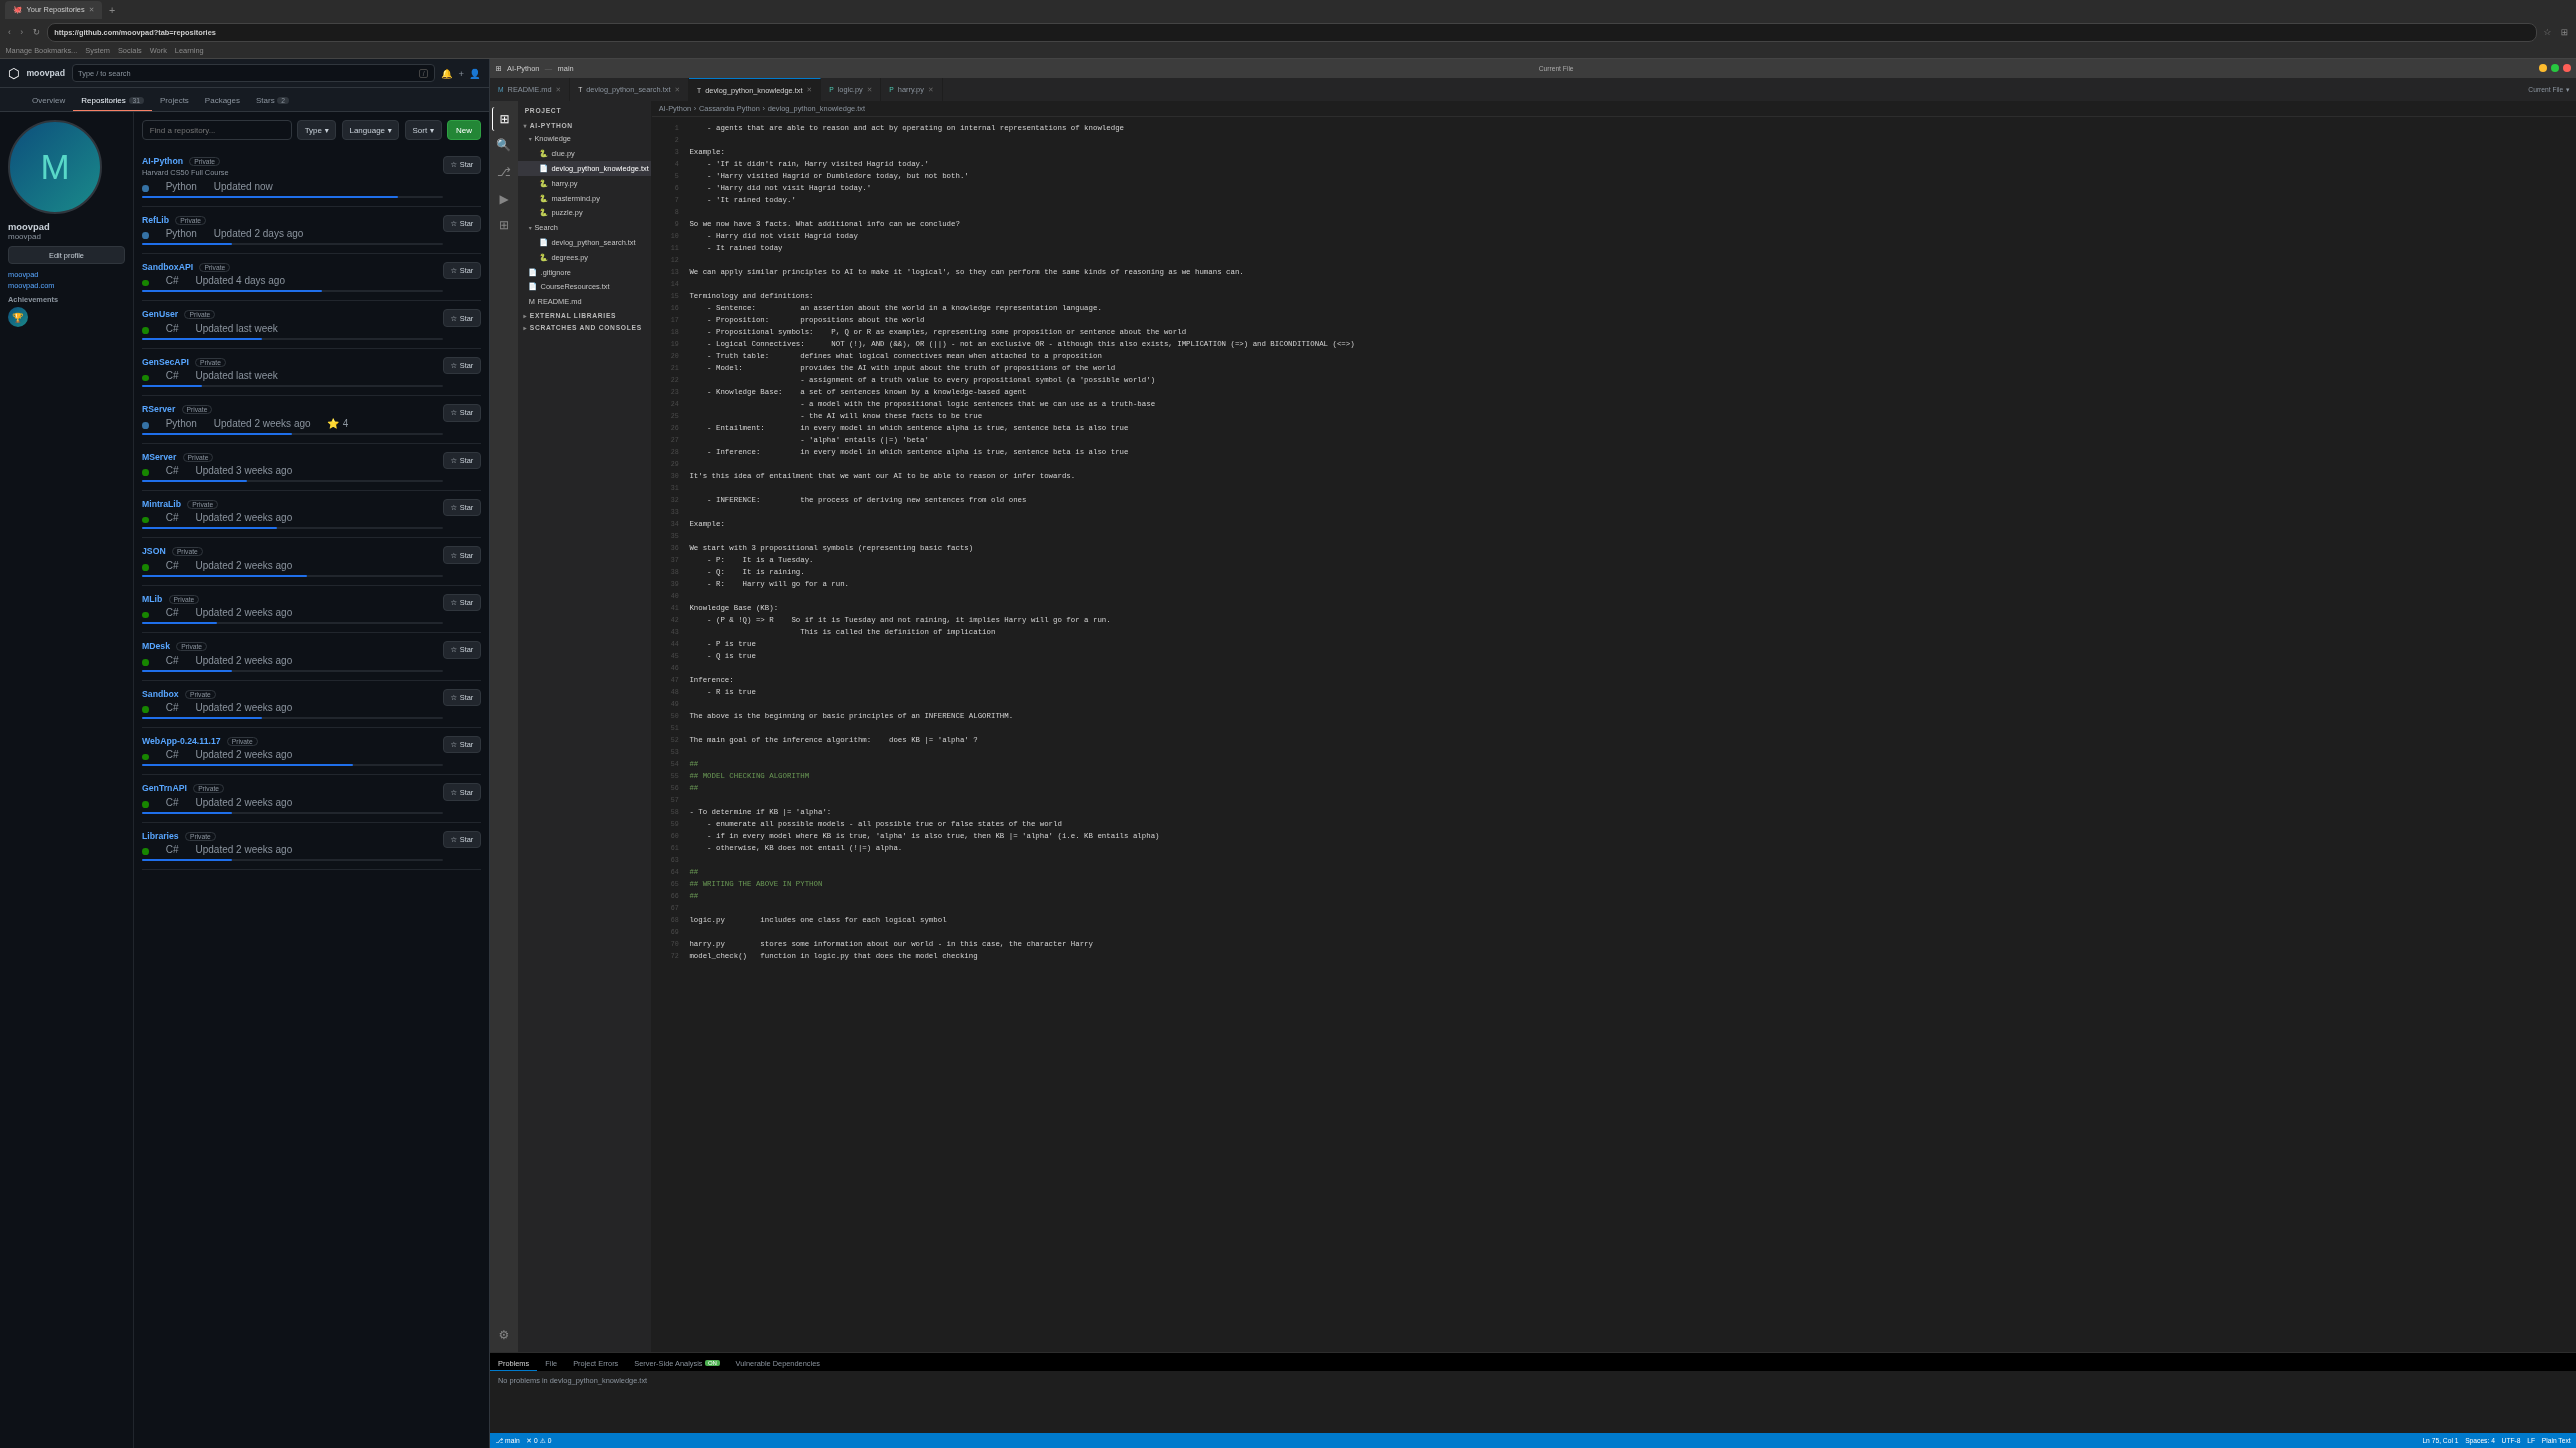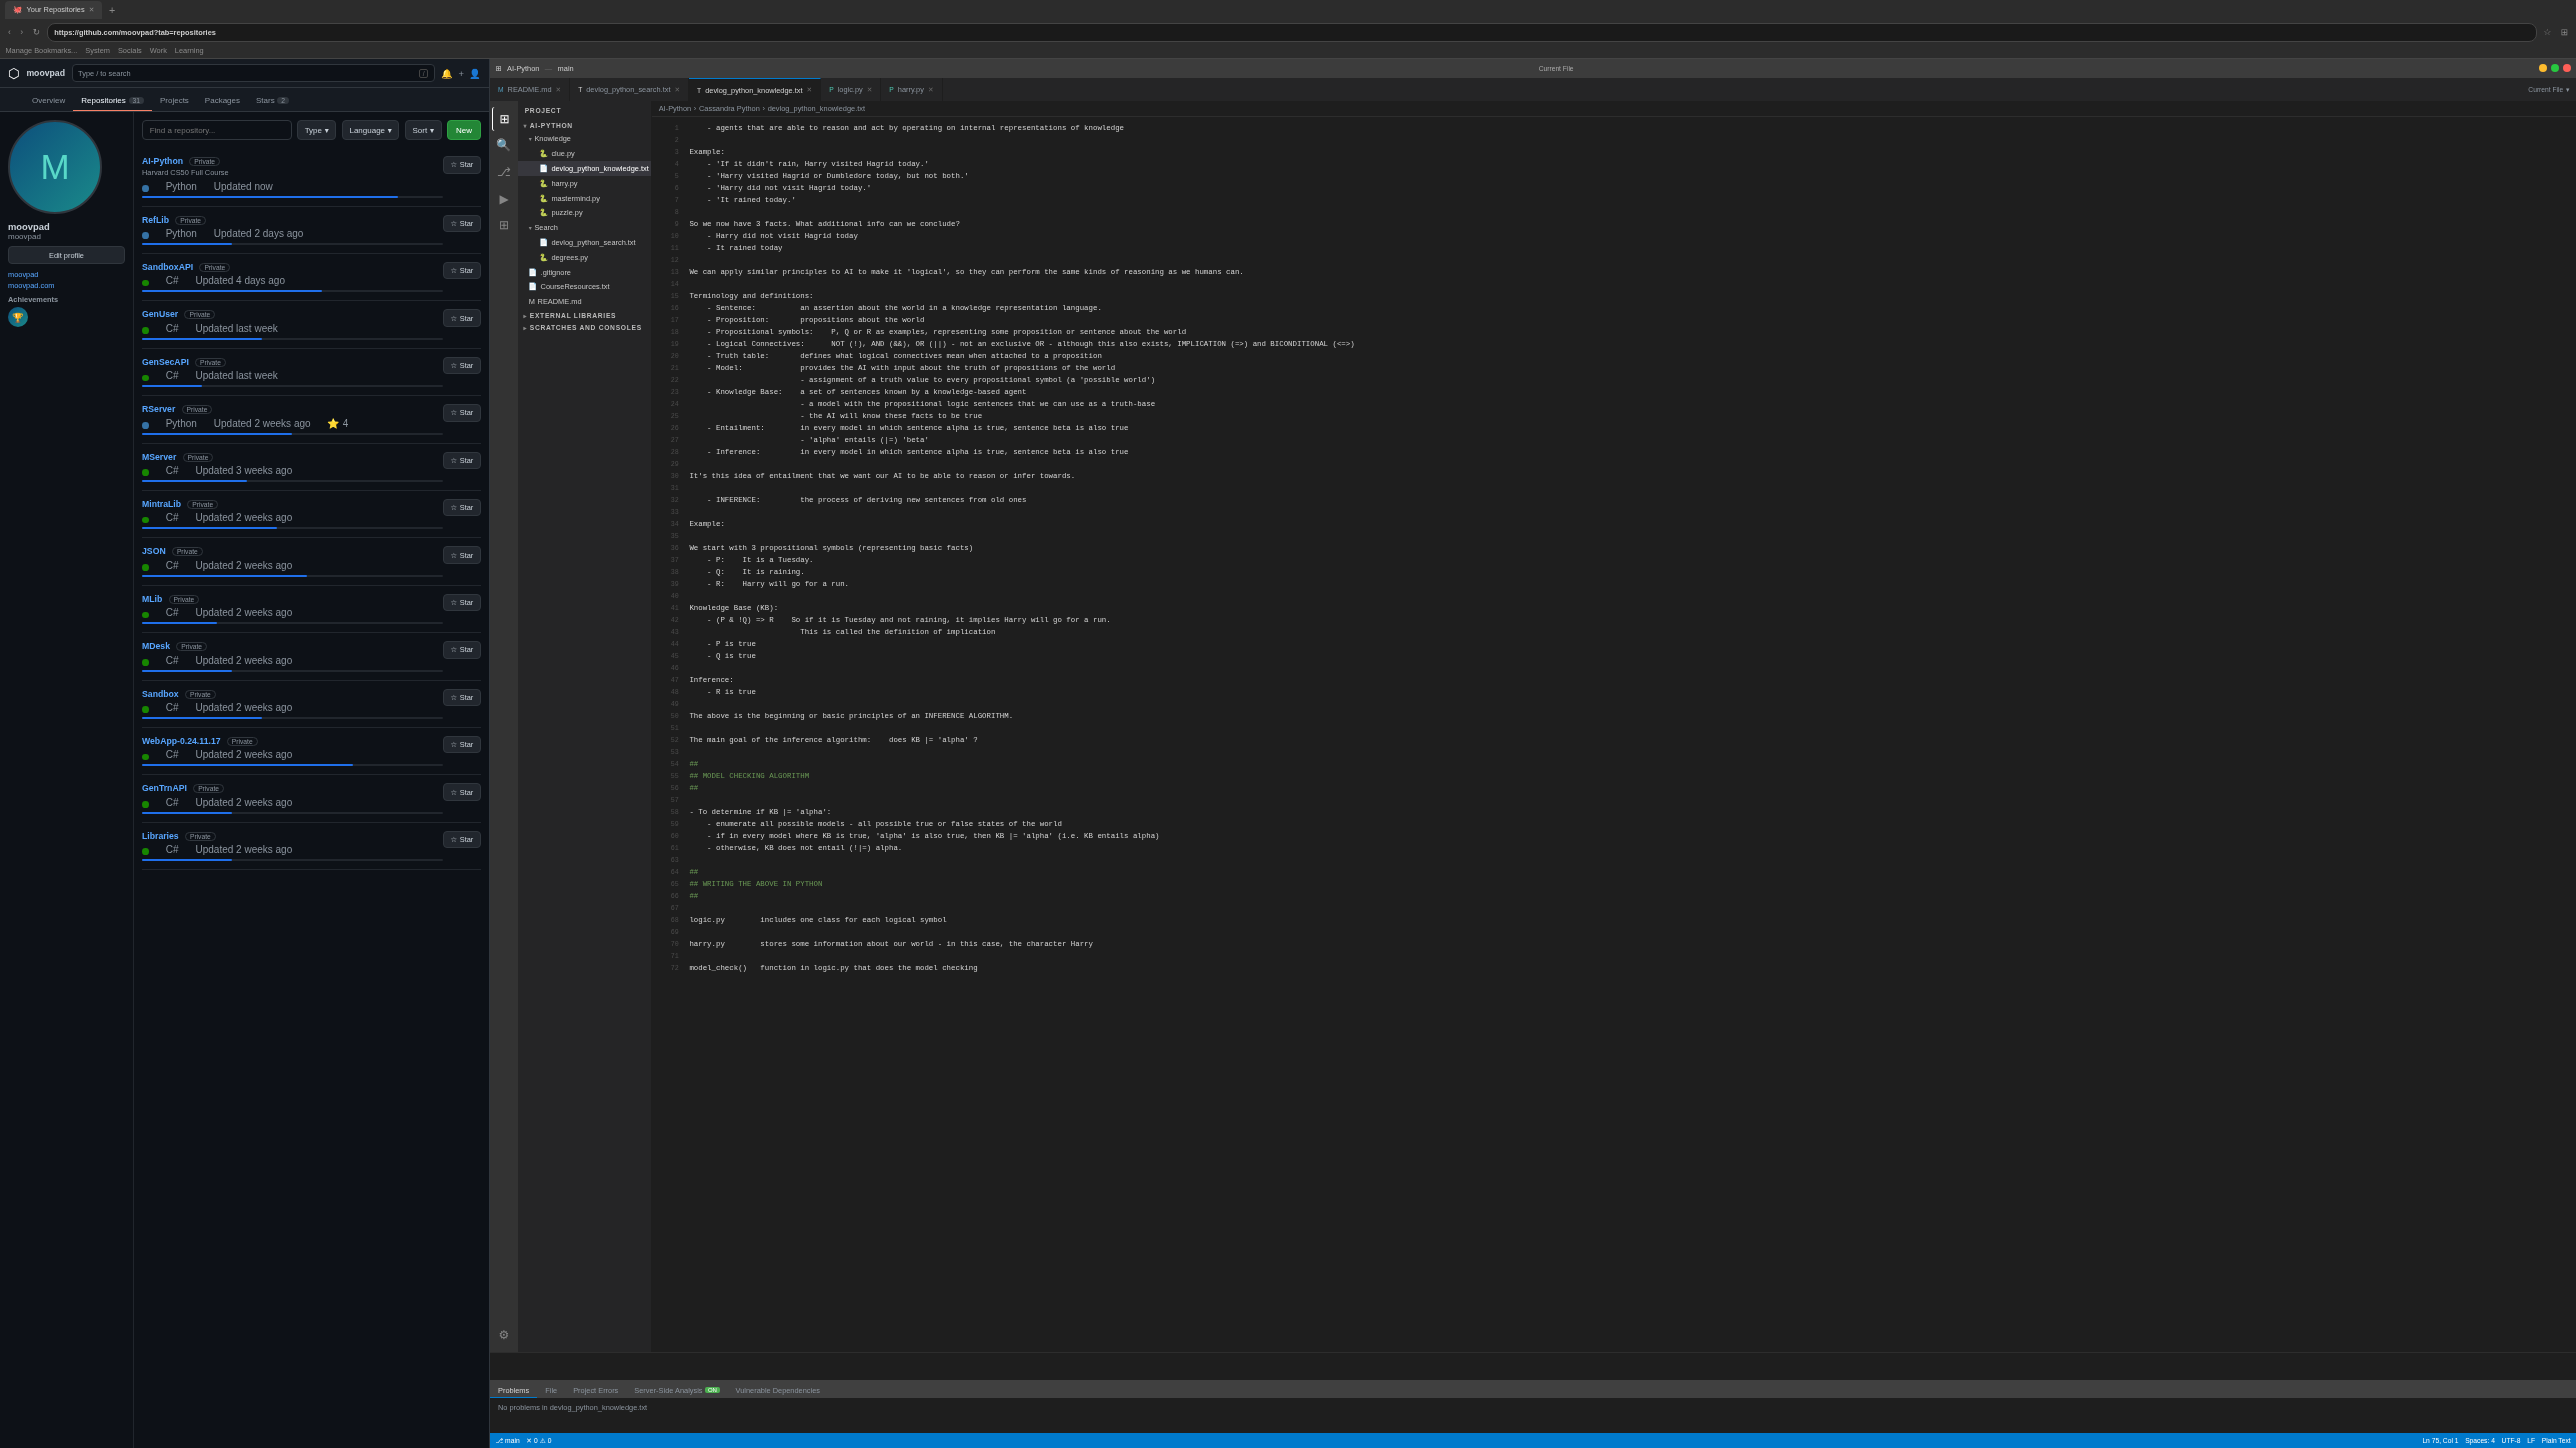--- a/index.html
+++ b/index.html
@@ -1393,10 +1393,6 @@
               <span class="line-content">harry.py        stores some information about our world - in this case, the character Harry</span>
             </div>
             <div class="code-line">
-              <span class="line-num">71</span>
-              <span class="line-content"></span>
-            </div>
-            <div class="code-line">
               <span class="line-num">72</span>
               <span class="line-content">model_check()   function in logic.py that does the model checking</span>
             </div>

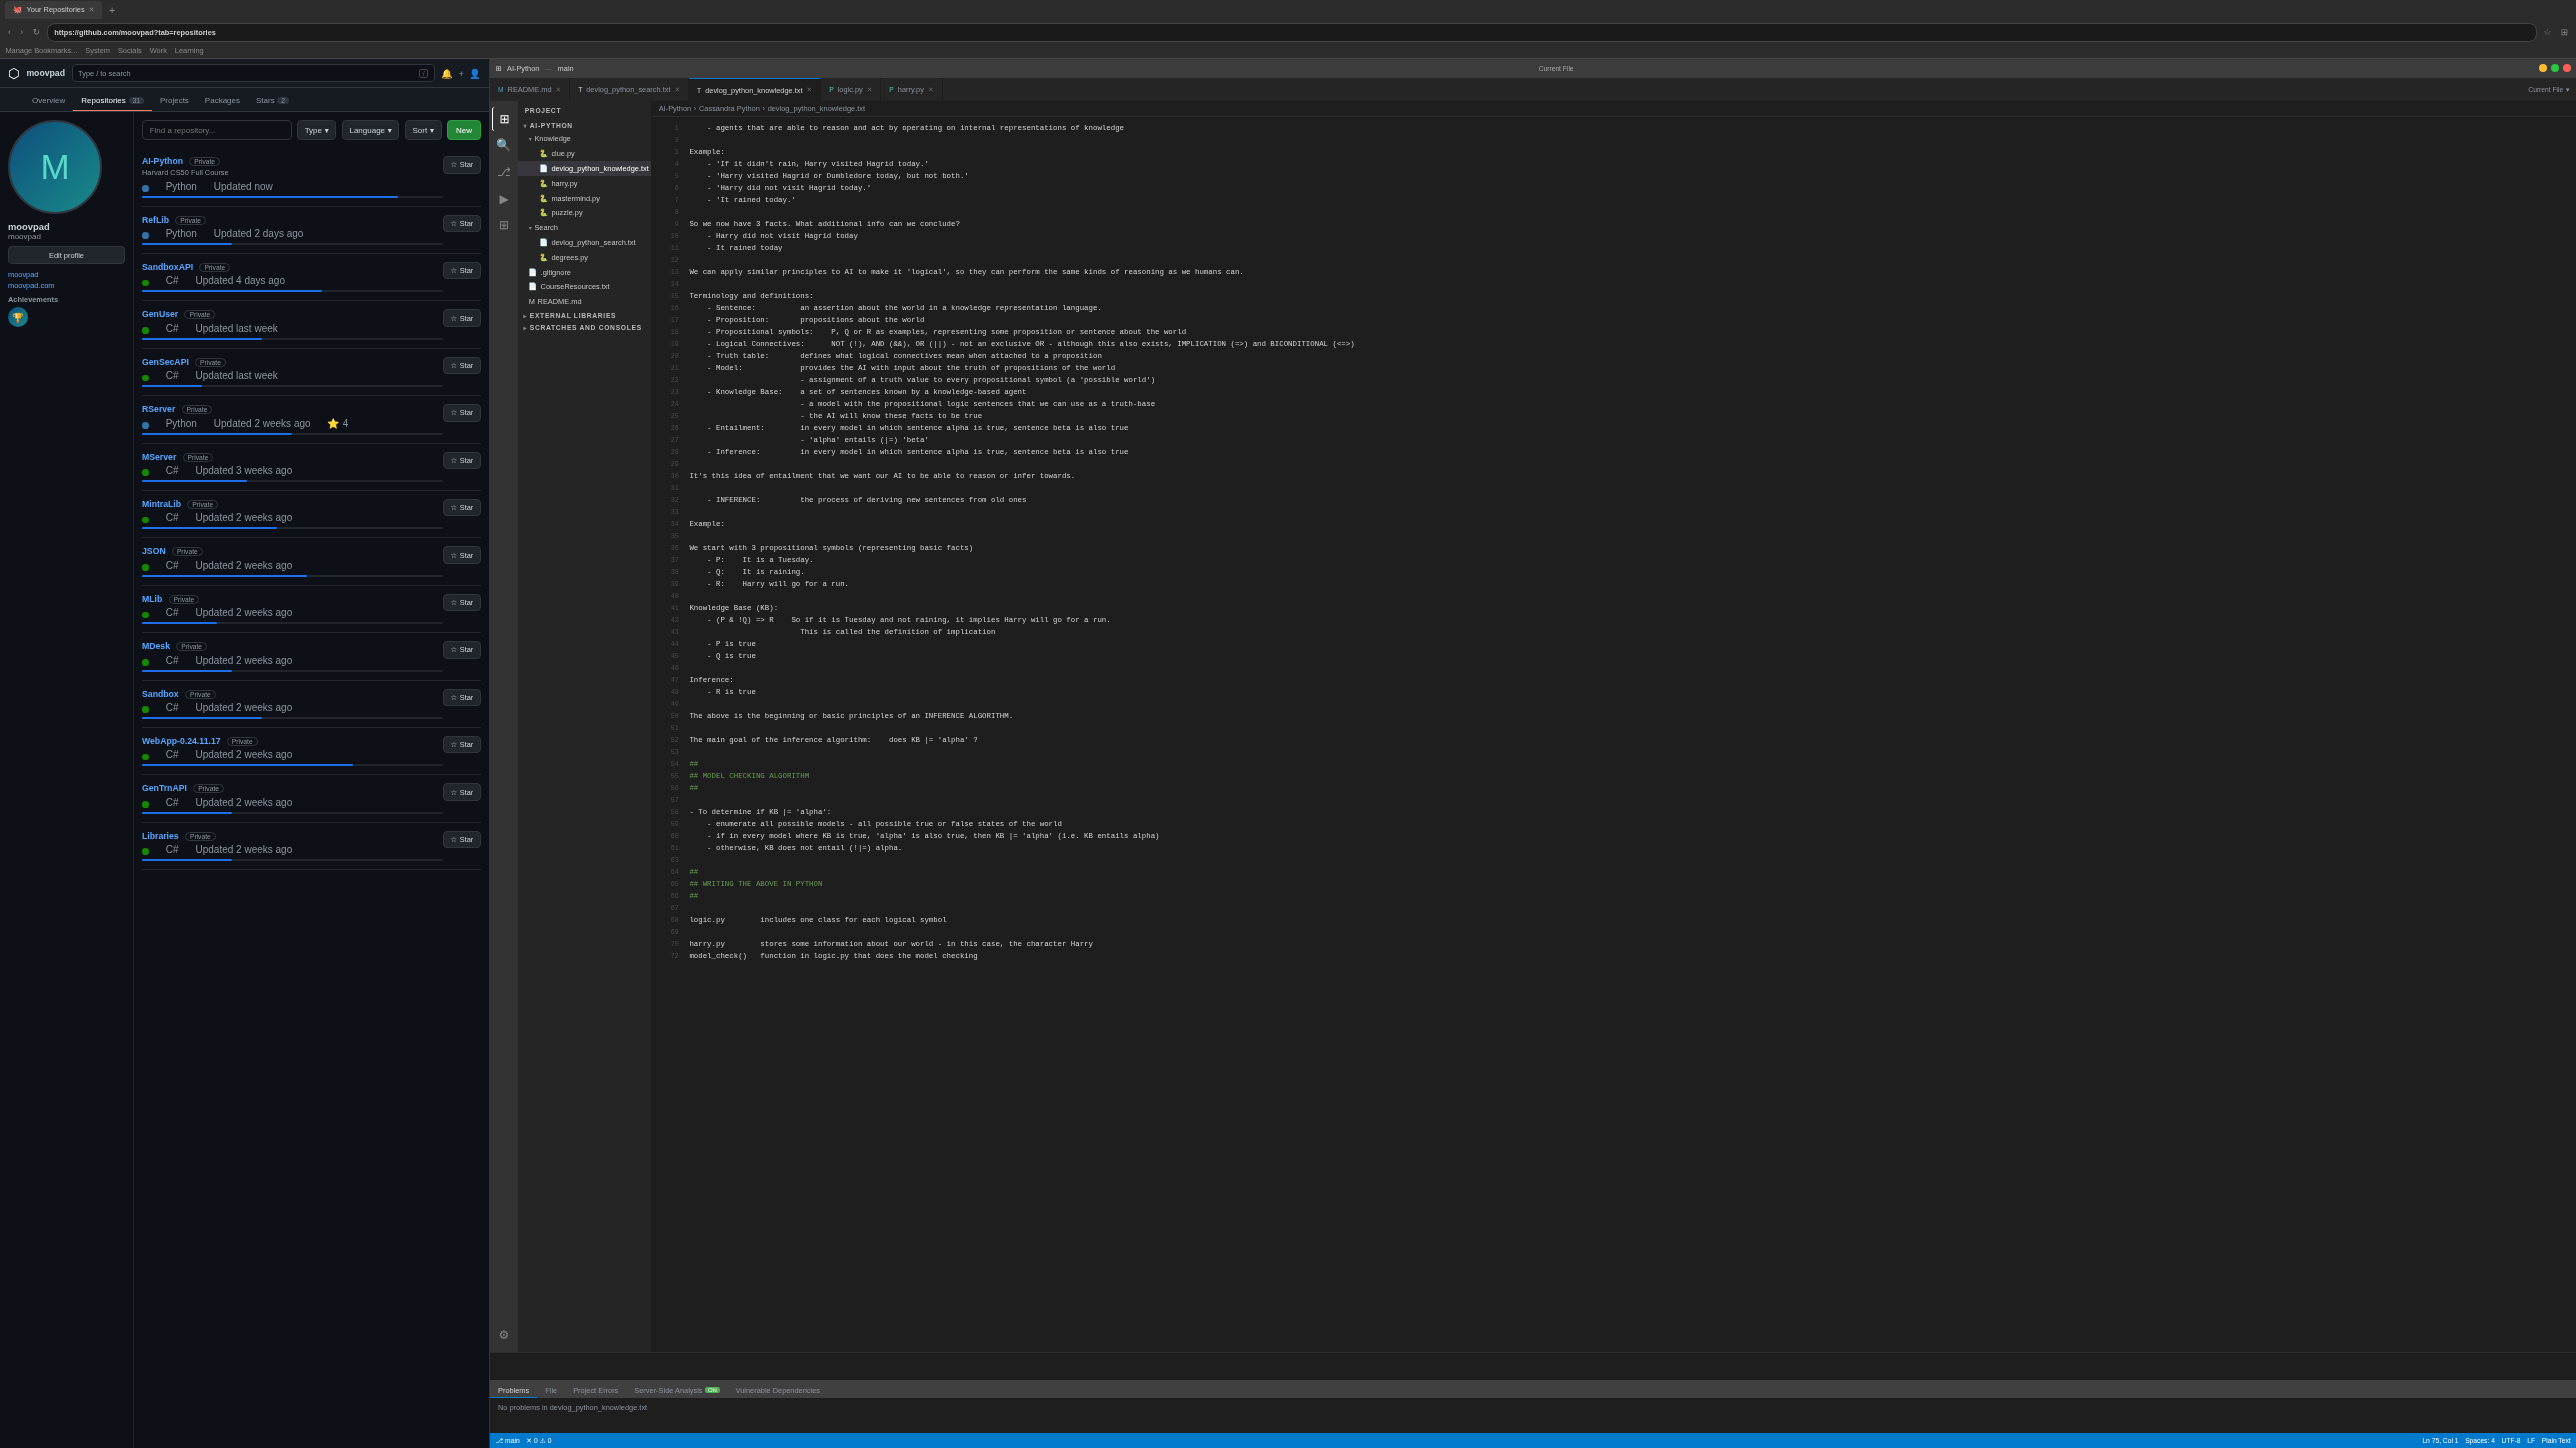--- a/index.html
+++ b/index.html
@@ -480,12 +480,11 @@
     }
     .bottom-tabs {
       display: flex;
-      background: #404040;
+      background: #000000;
       height: 19px;
       align-items: flex-end;
       gap: 0;
       border-bottom: 0.7px solid #1e1e1e;
-      margin-top: 27px;
     }
     .bottom-tab {
       padding: 2.7px 8px;

